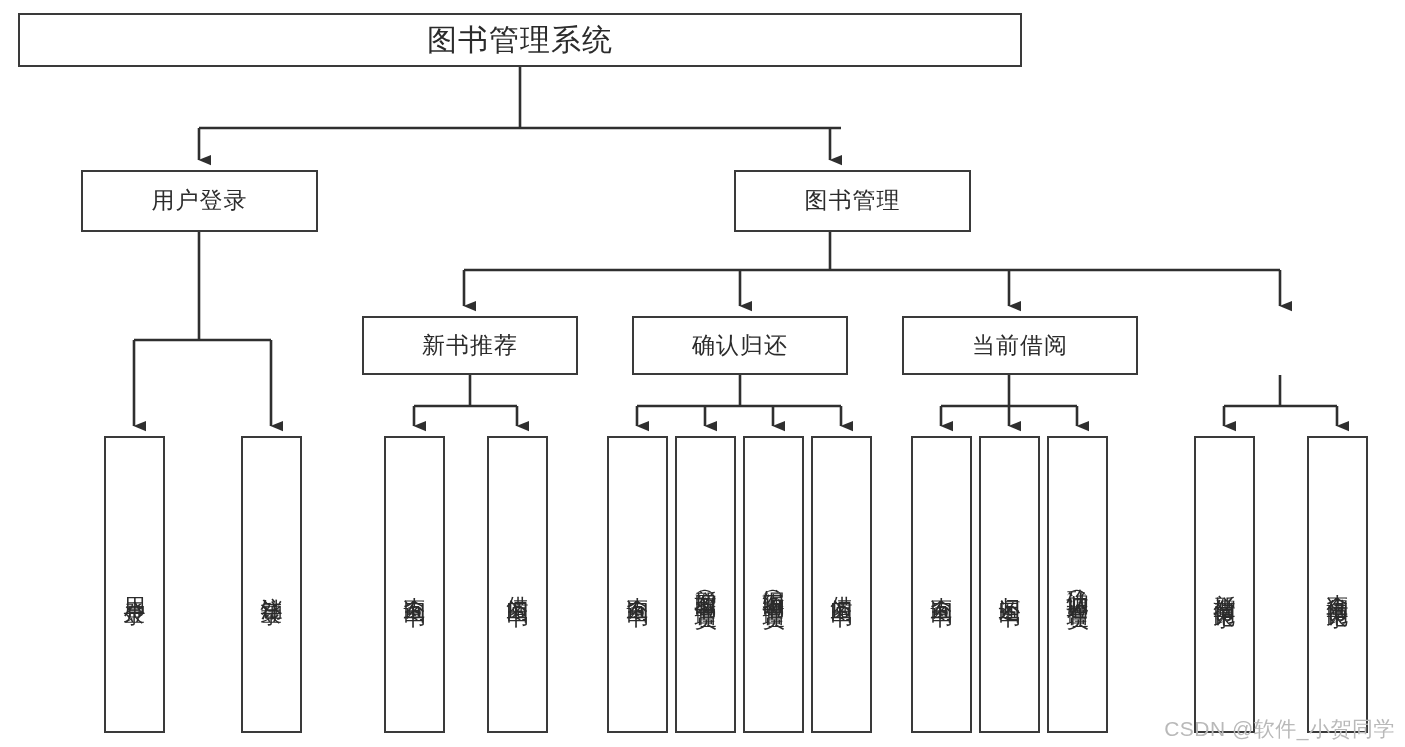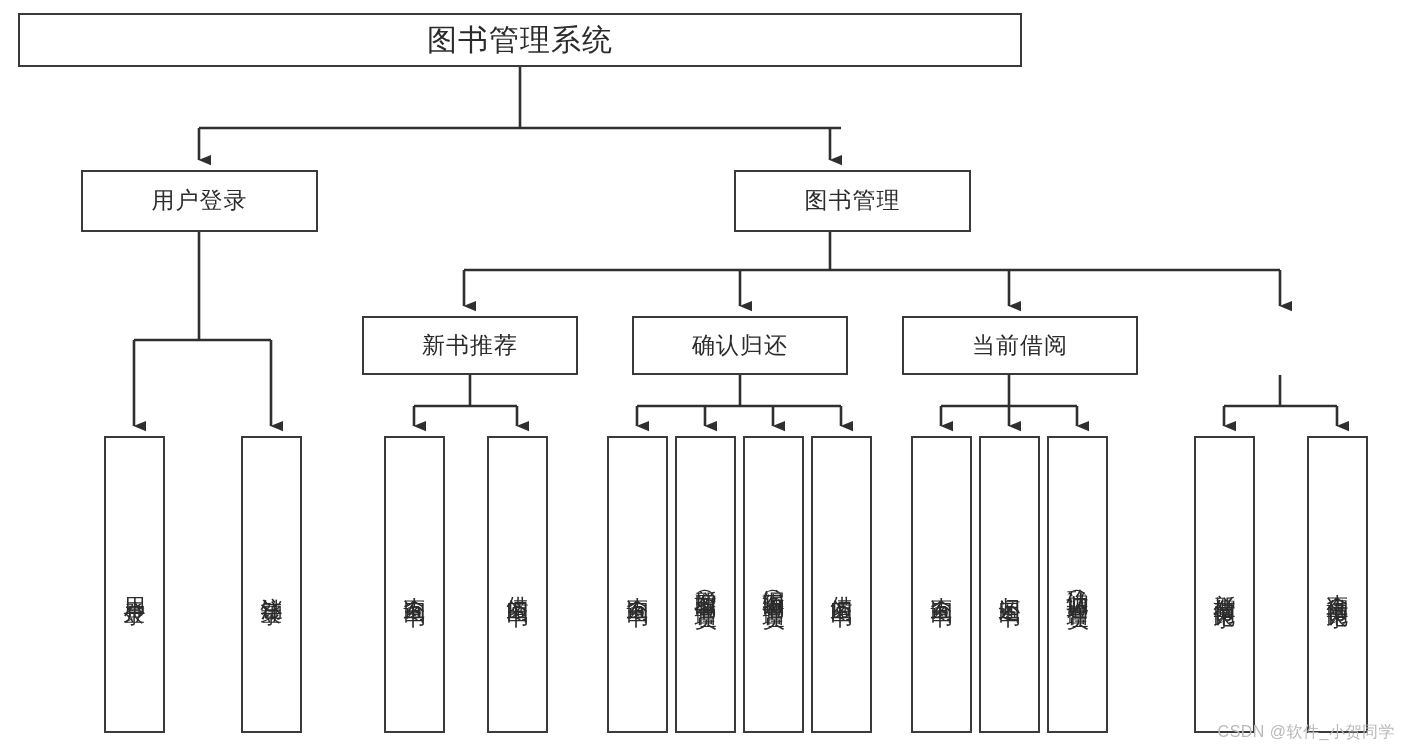--- a/index.html
+++ b/index.html
@@ -16,7 +16,7 @@
           font-size:22px;line-height:1.45;letter-spacing:3px;
           padding:6px 0;white-space:pre;}
   .node.v .vtxt{writing-mode:vertical-rl;text-orientation:upright;}
-  #watermark{position:absolute;right:10px;bottom:4px;font-size:16px;
+  #watermark{position:absolute;right:10px;bottom:4px;font-size:21px;
              color:#b9b9b9;letter-spacing:.5px;white-space:nowrap;
              font-family:"Liberation Sans","DejaVu Sans",sans-serif;}
 </style>

